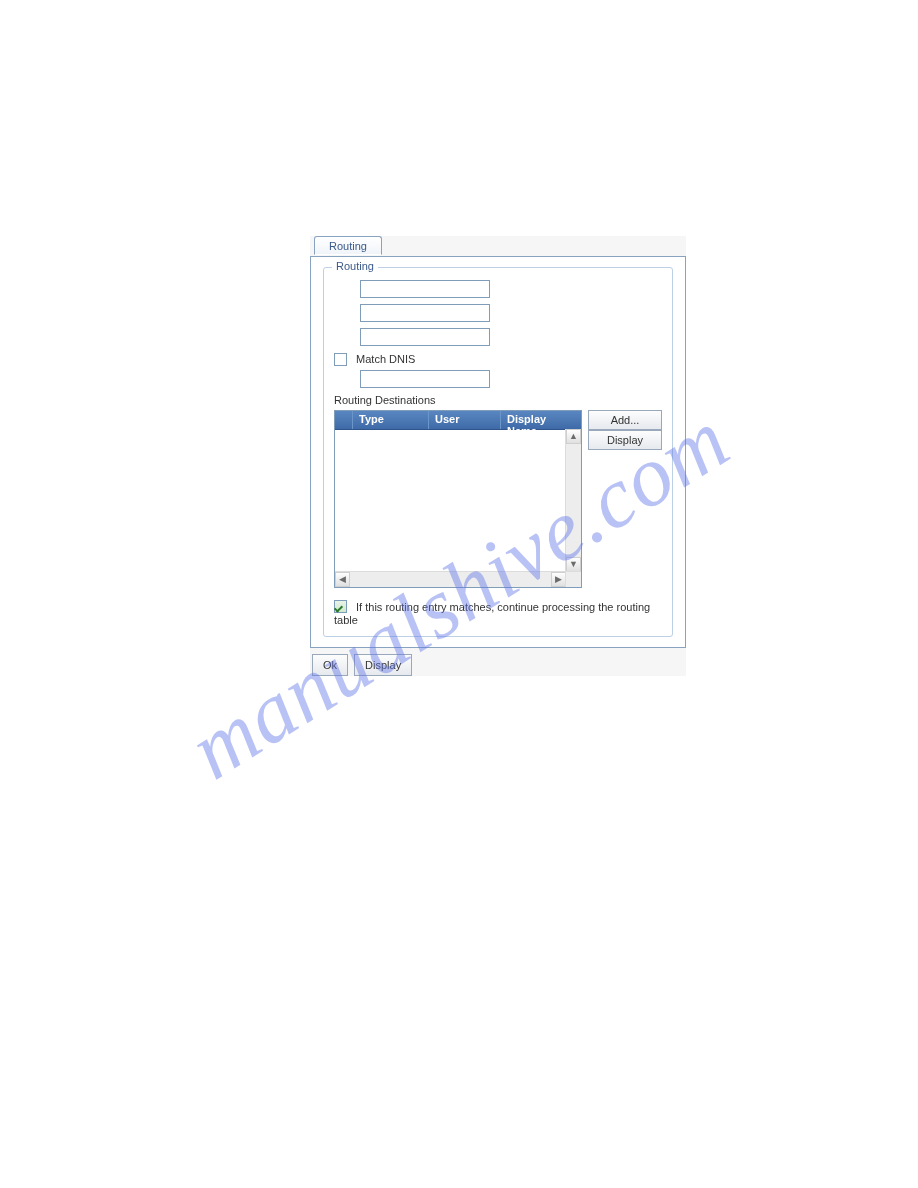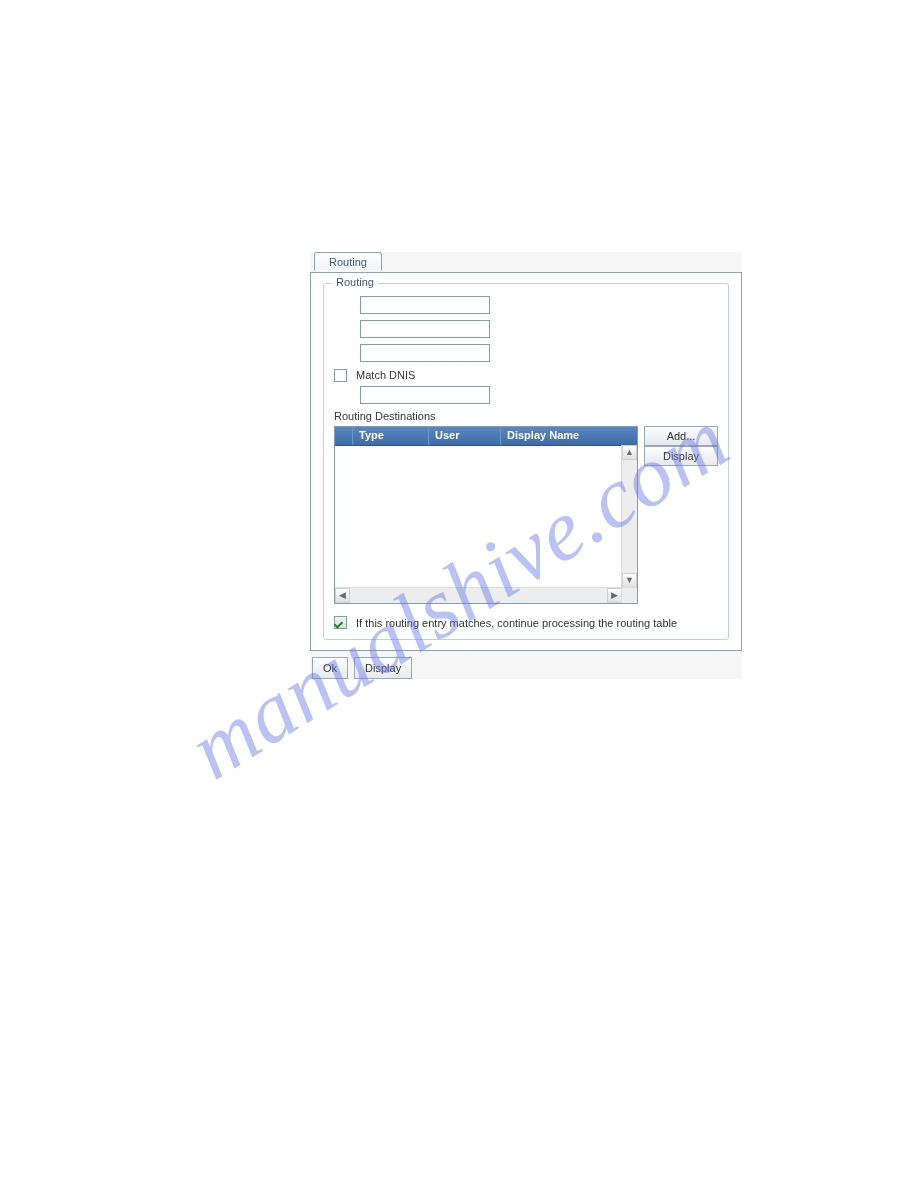--- a/index.html
+++ b/index.html
@@ -4,7 +4,7 @@
 <style>
 html,body{margin:0;padding:0;width:918px;height:1188px;background:#fff;font-family:Tahoma,Verdana,Arial,sans-serif;font-size:11px;color:#333;position:relative;overflow:hidden}
 .page{position:relative;width:918px;height:1188px}
-.dialog{position:absolute;left:310px;top:252px;width:432px;background:#f6f6f6}
+.dialog{position:absolute;left:310px;top:236px;width:376px;background:#f6f6f6}
 .tabbar{position:relative;height:20px}
 .tab{position:absolute;left:4px;top:0;height:19px;padding:3px 14px 0;border:1px solid #88a3c0;border-bottom:1px solid #fff;border-radius:3px 3px 0 0;background:linear-gradient(#fff,#f0f4f9);color:#3a5a8a;font-size:11px;z-index:2;box-sizing:border-box}
 .panel{border:1px solid #88a3c0;background:#fff;padding:10px 12px 10px;position:relative}

